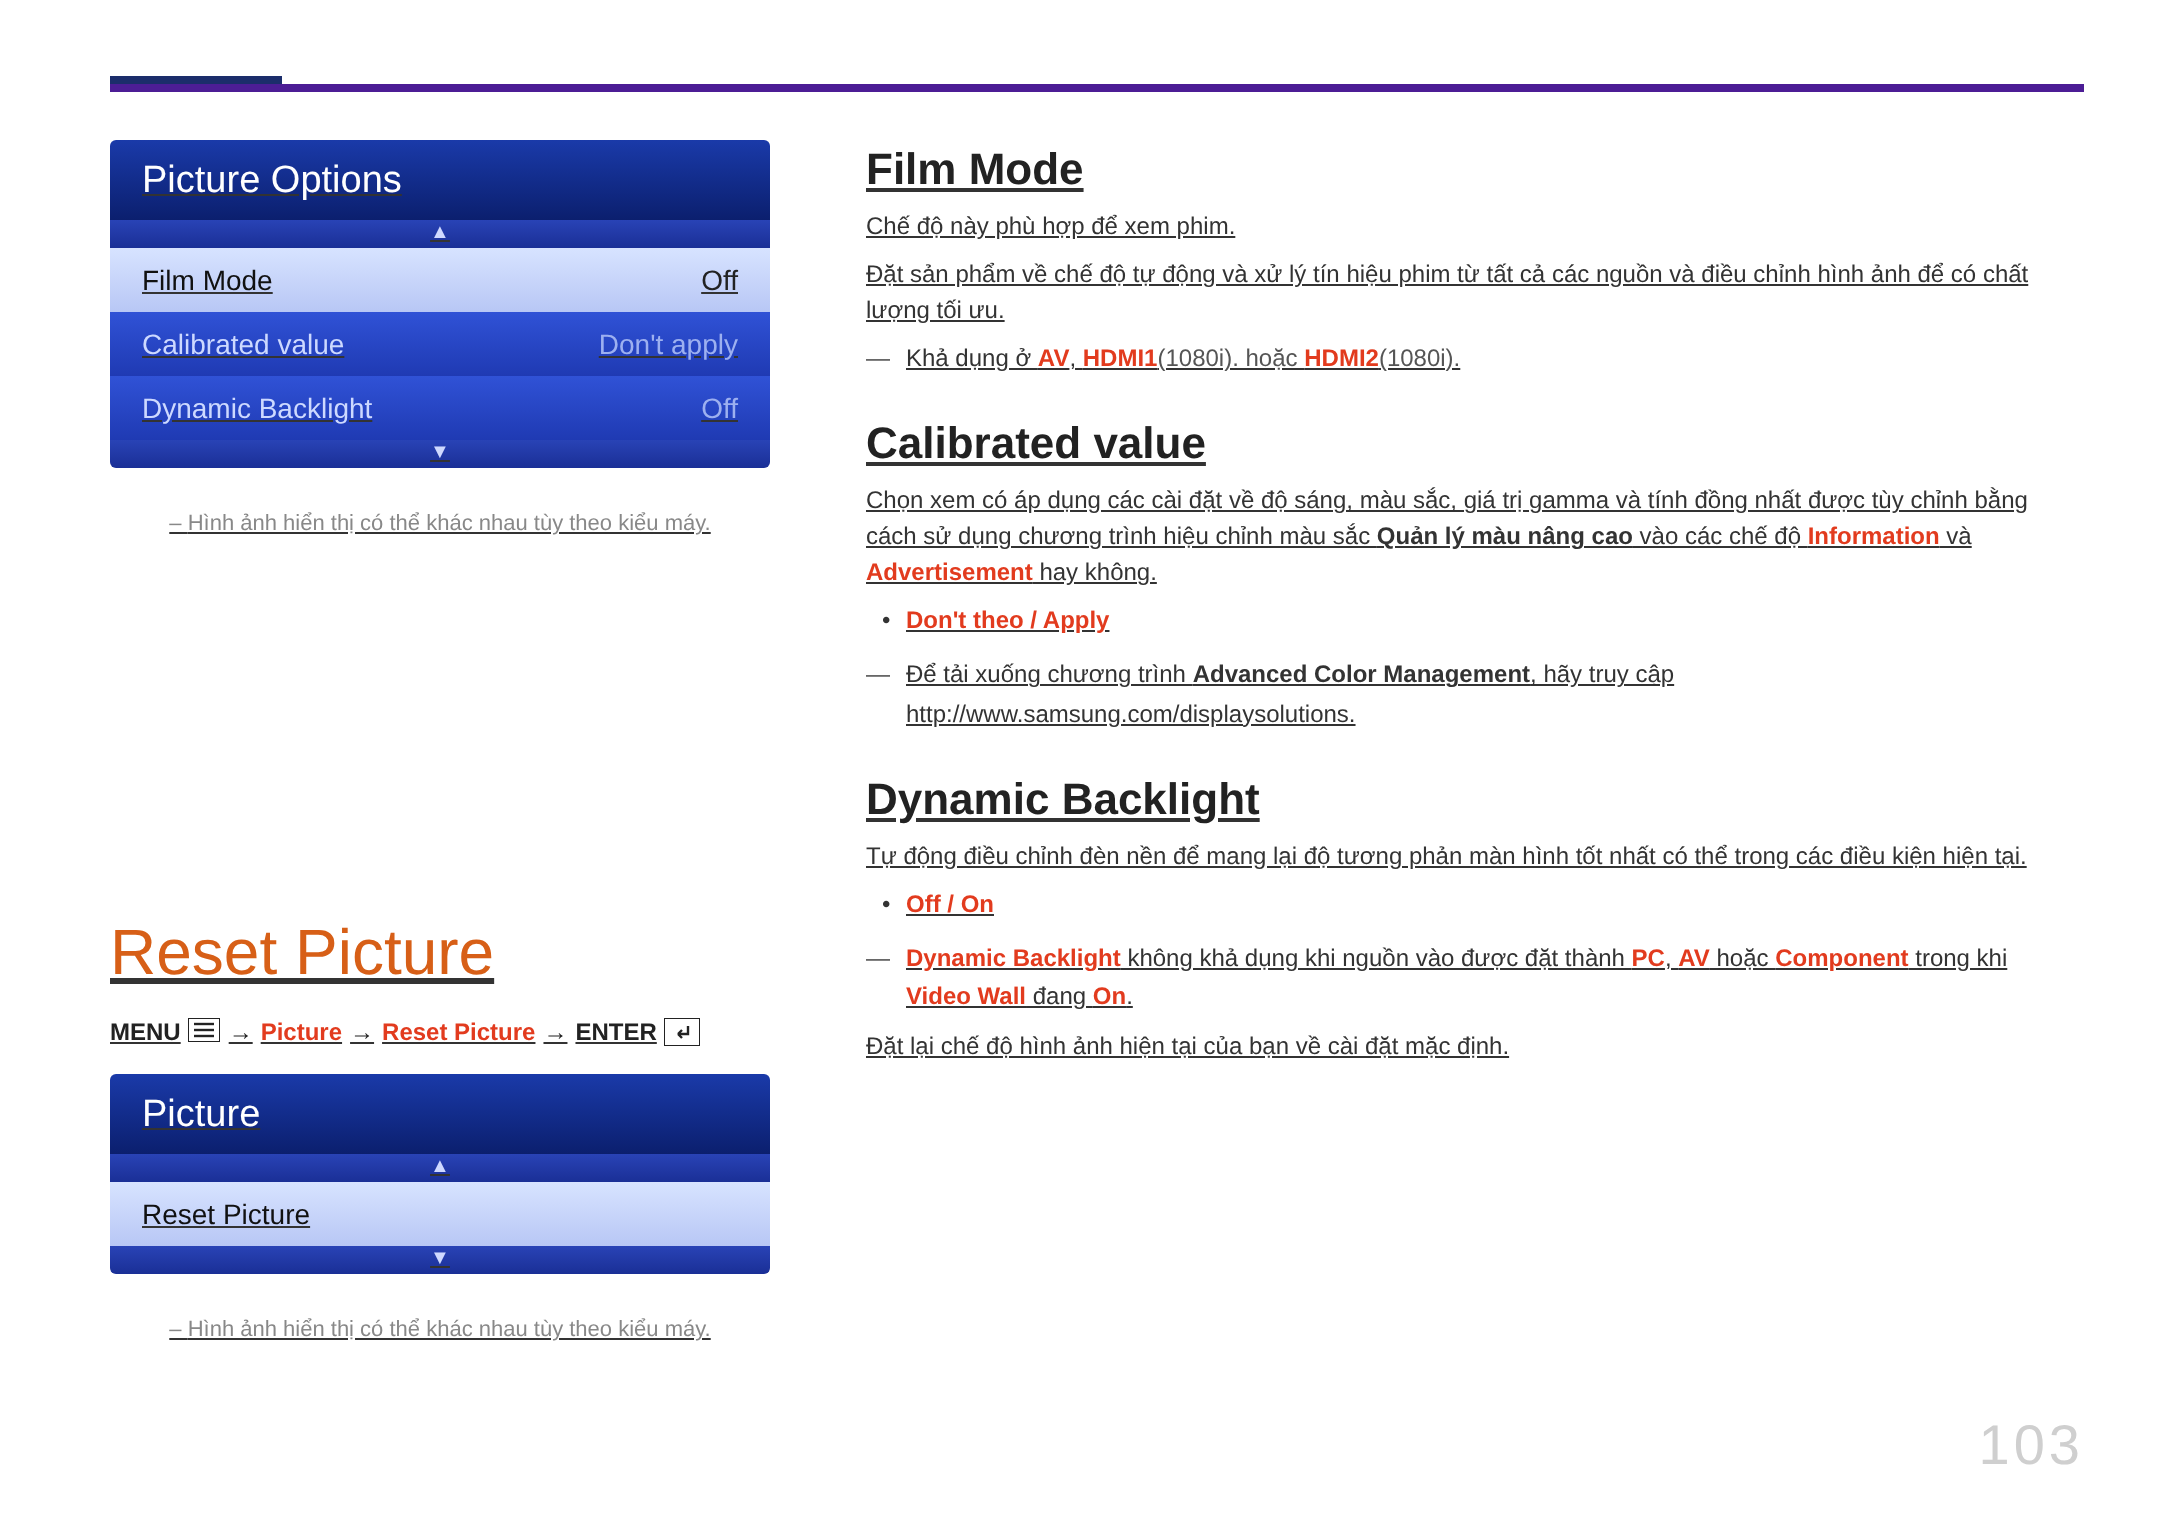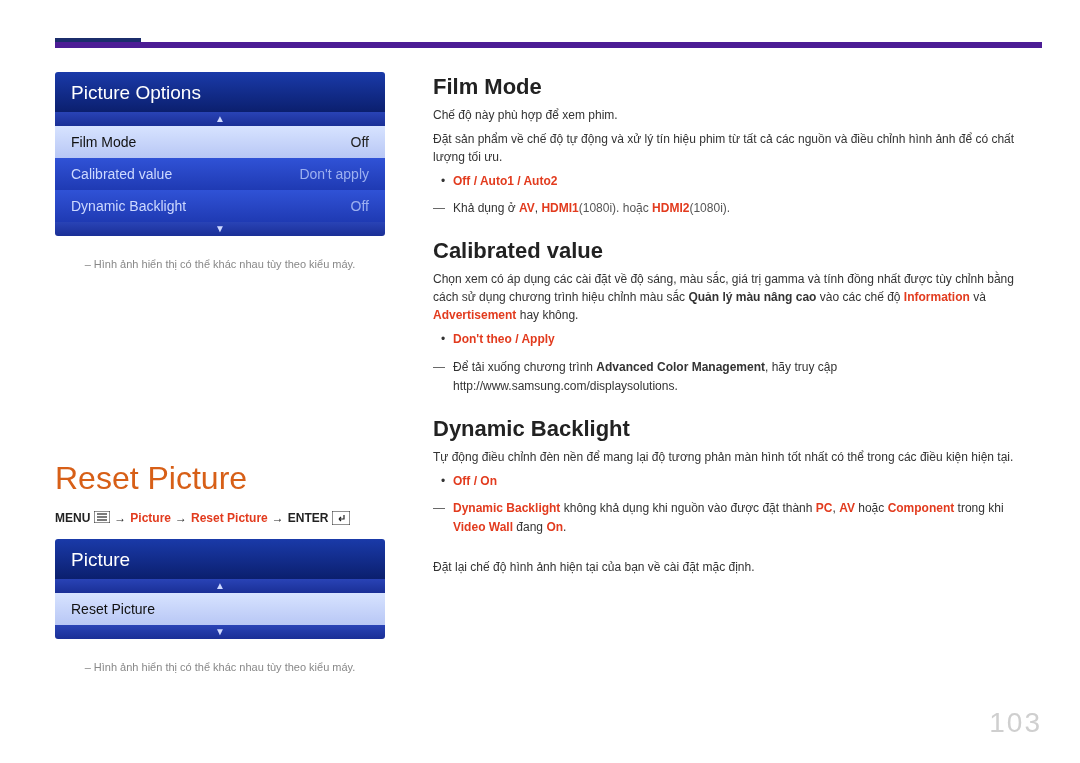--- a/index.html
+++ b/index.html
@@ -18,7 +18,8 @@
     right: 38px;
     top: 42px;
     bottom: 38px;
-    border-top: 6px solid #4c1d95;
+    border-top: 4px solid #4c1d95;
+    text-decoration: underline;
   }
   .accent {
     position: absolute;

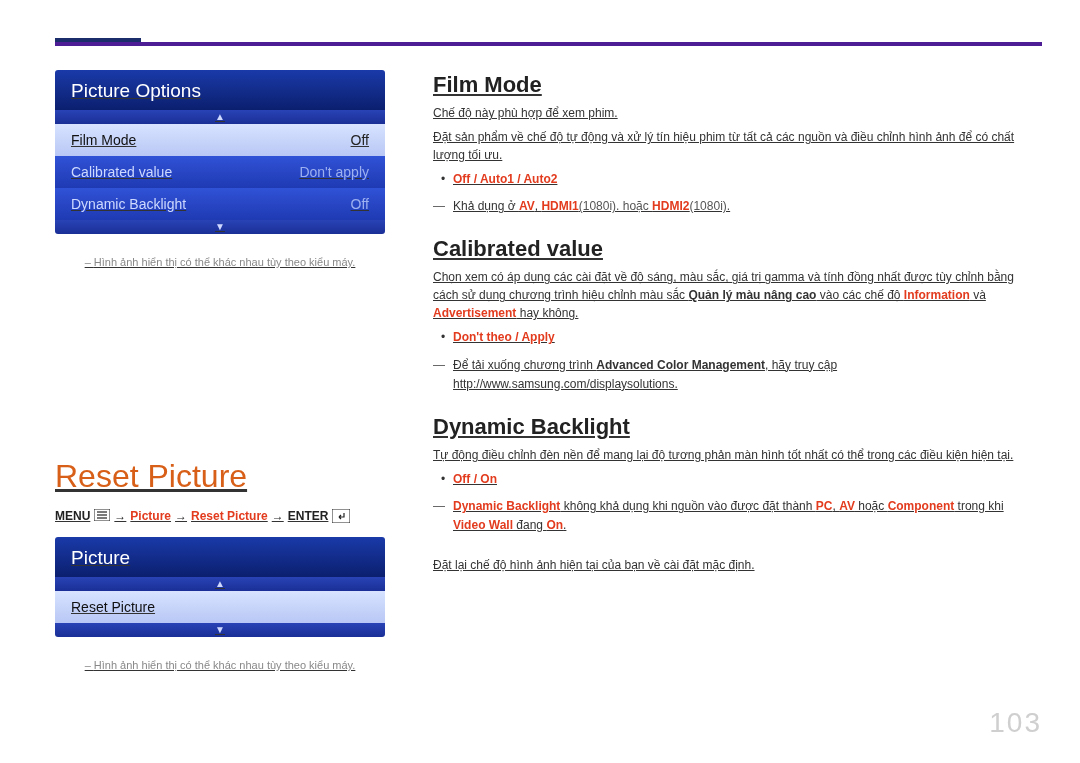--- a/index.html
+++ b/index.html
@@ -237,9 +237,6 @@
       <h2>Film Mode</h2>
       <p>Chế độ này phù hợp để xem phim.</p>
       <p>Đặt sản phẩm về chế độ tự động và xử lý tín hiệu phim từ tất cả các nguồn và điều chỉnh hình ảnh để có chất lượng tối ưu.</p>
-      <ul>
-          <li><span class="red bold">Off / Auto1 / Auto2</span></li>
-        </ul>
       <div class="dash-note">
         <span>Khả dụng ở </span><span class="red bold">AV</span><span>, </span><span class="red bold">HDMI1</span><span class="muted">(1080i). hoặc </span><span class="red bold">HDMI2</span><span class="muted">(1080i).</span>
       </div>

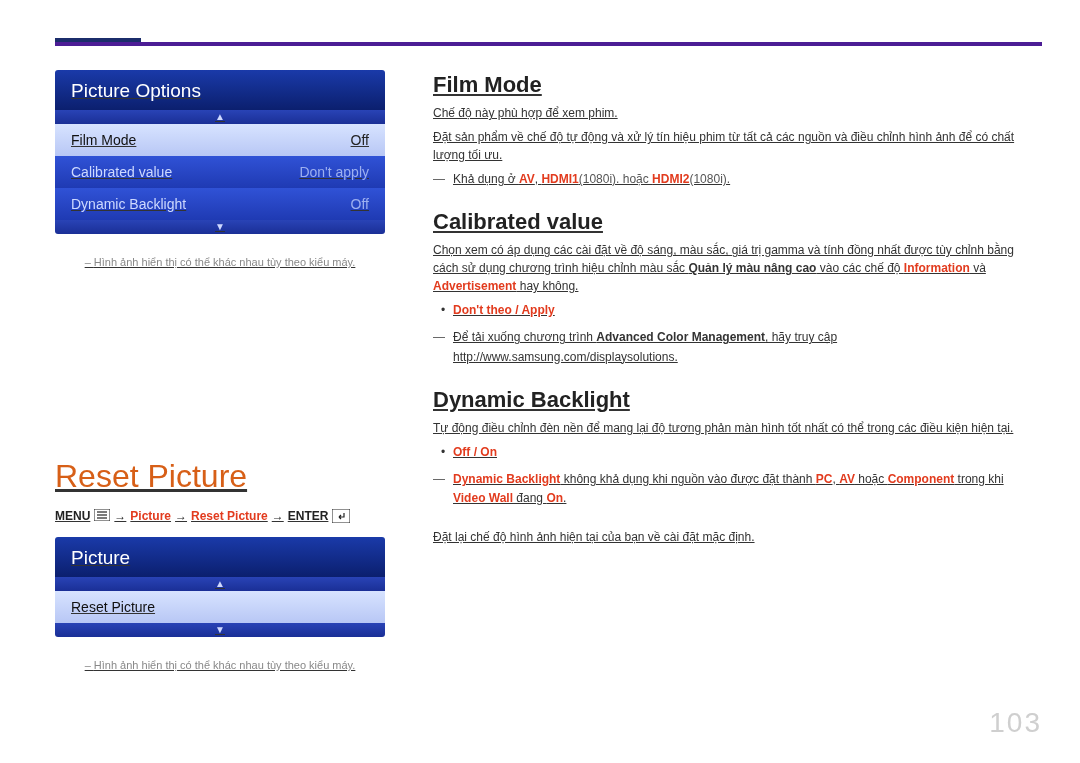--- a/index.html
+++ b/index.html
@@ -261,7 +261,7 @@
         <span class="red bold">Dynamic Backlight</span><span> không khả dụng khi nguồn vào được đặt thành </span><span class="red bold">PC</span><span>, </span><span class="red bold">AV</span><span> hoặc </span><span class="red bold">Component</span><span> trong khi </span><span class="red bold">Video Wall</span><span> đang </span><span class="red bold">On</span><span>.</span>
       </div>
 
-      <p style="margin-top:20px">Đặt lại chế độ hình ảnh hiện tại của bạn về cài đặt mặc định.</p>
+      <p style="margin-top:6px">Đặt lại chế độ hình ảnh hiện tại của bạn về cài đặt mặc định.</p>
     </div>
   </div>
 </div>

